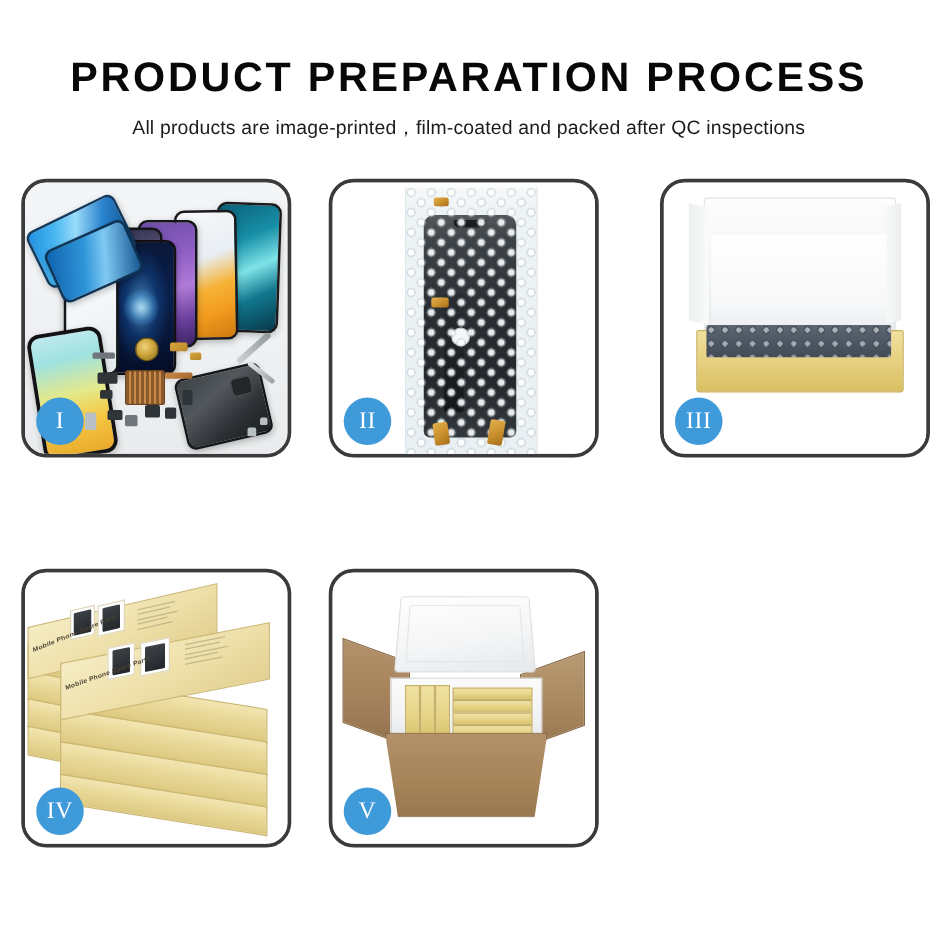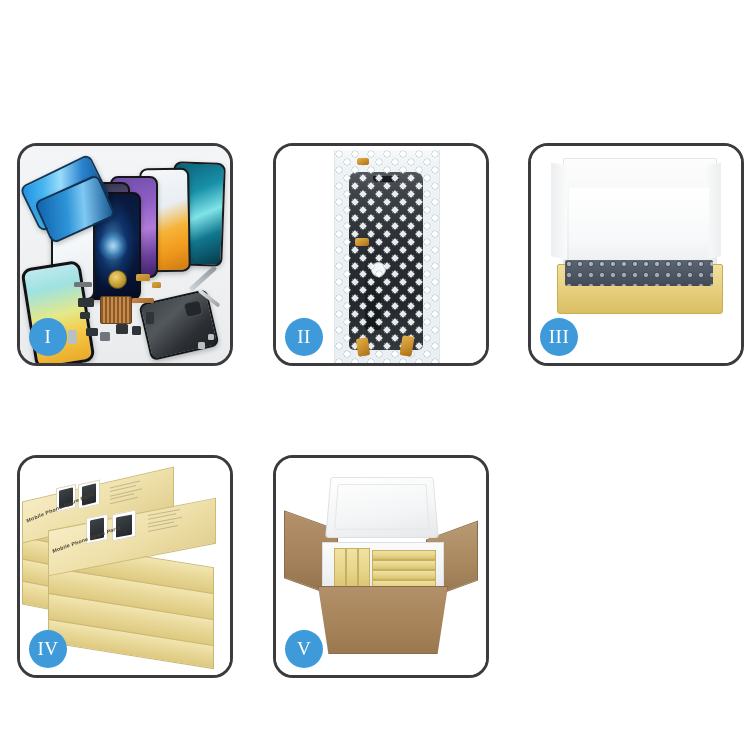--- a/index.html
+++ b/index.html
@@ -419,6 +419,7 @@
 <body>
 
 <div class="header">
+  <h1 class="title">PRODUCT PREPARATION PROCESS</h1>
 </div>
 
 <div class="grid">

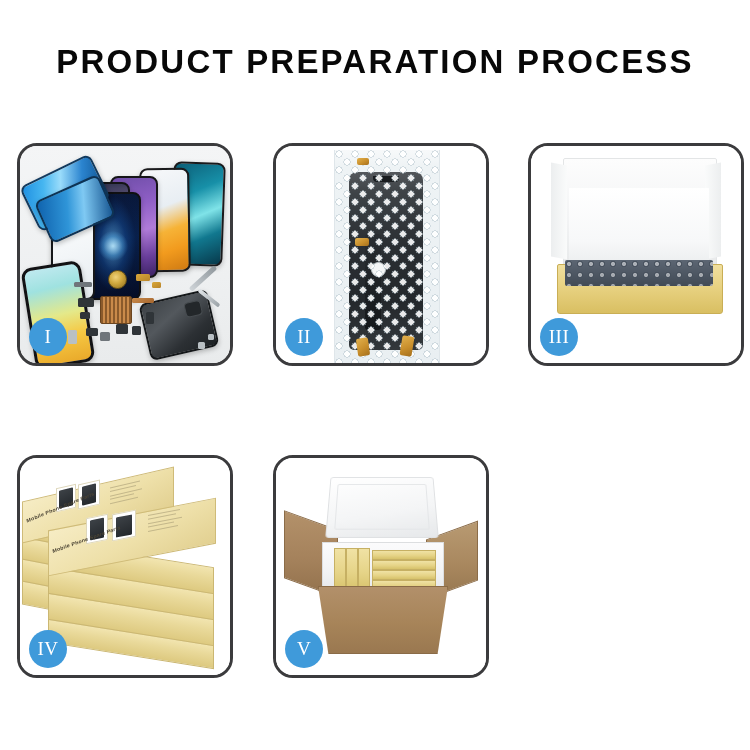--- a/index.html
+++ b/index.html
@@ -420,6 +420,7 @@
 
 <div class="header">
   <h1 class="title">PRODUCT PREPARATION PROCESS</h1>
+  <p class="subtitle">All products are image-printed，film-coated and packed after QC inspections</p>
 </div>
 
 <div class="grid">

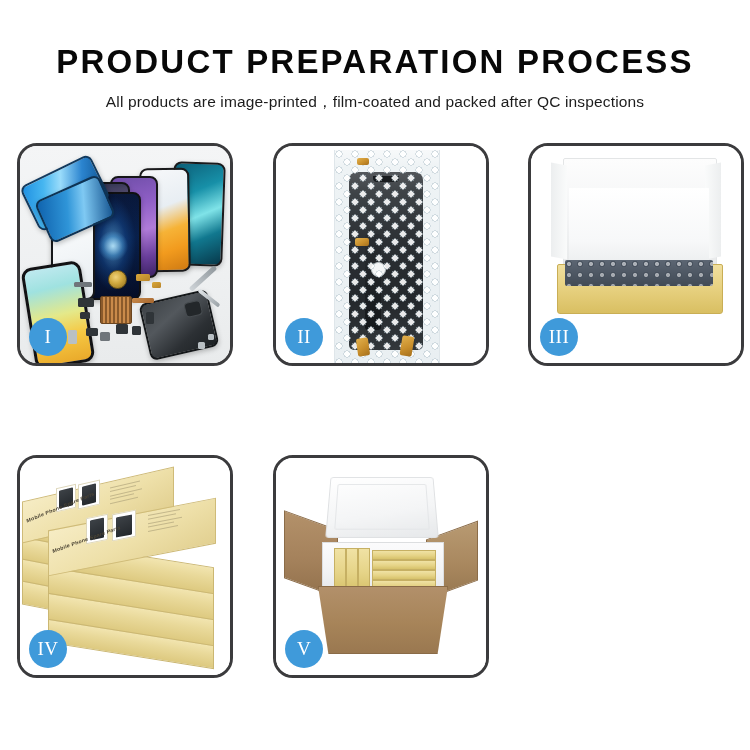--- a/index.html
+++ b/index.html
@@ -63,7 +63,7 @@
     overflow: hidden;
   }
   .panel.c1 { left: 0px; }
-  .panel.c2 { left: 256px; }
+  .panel.c2 { left: 246px; }
   .panel.c3 { left: 511px; }
   .panel.r1 { top: 0px; }
   .panel.r2 { top: 312px; }

